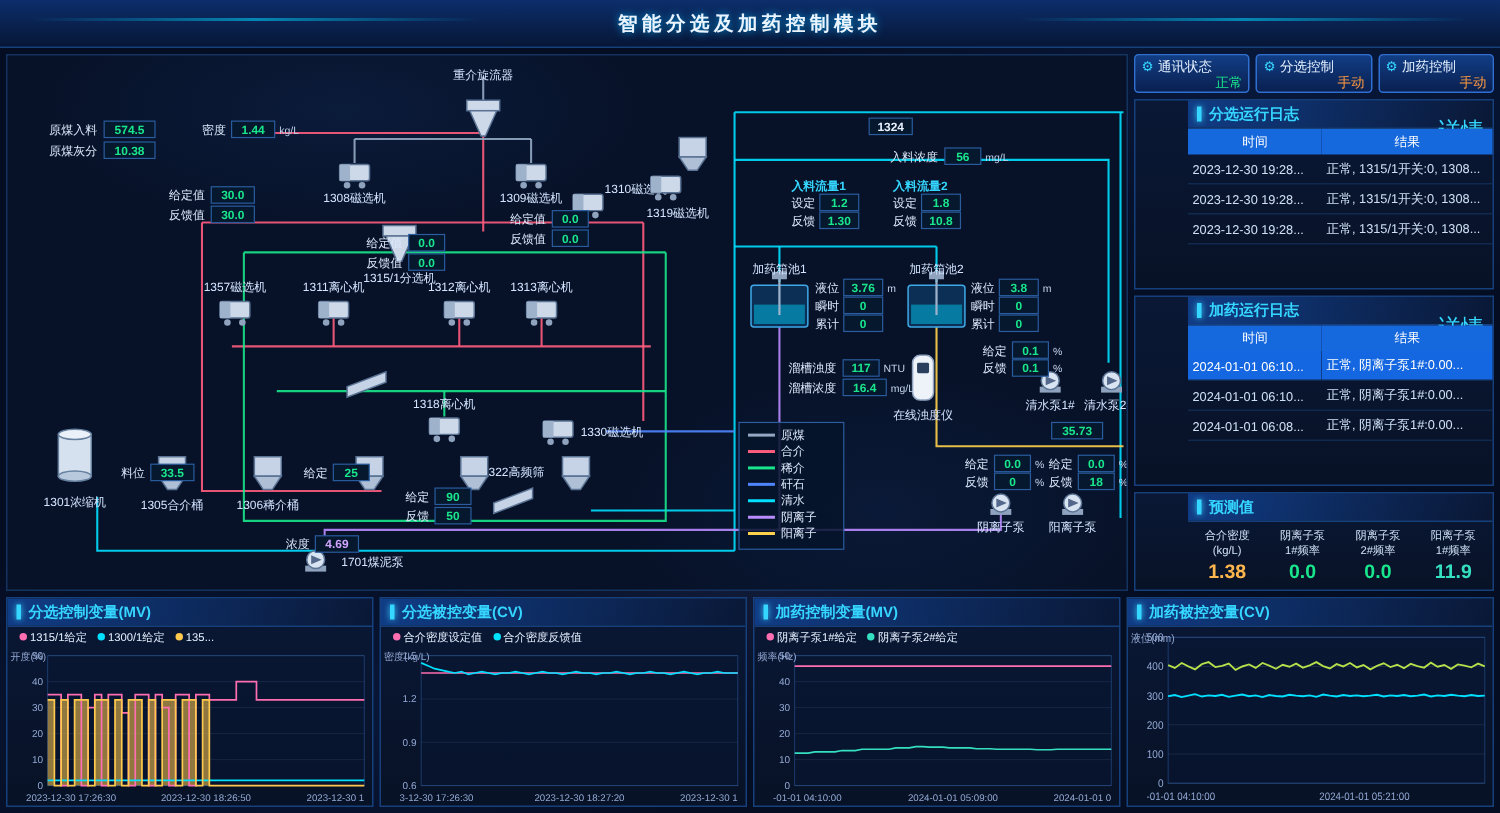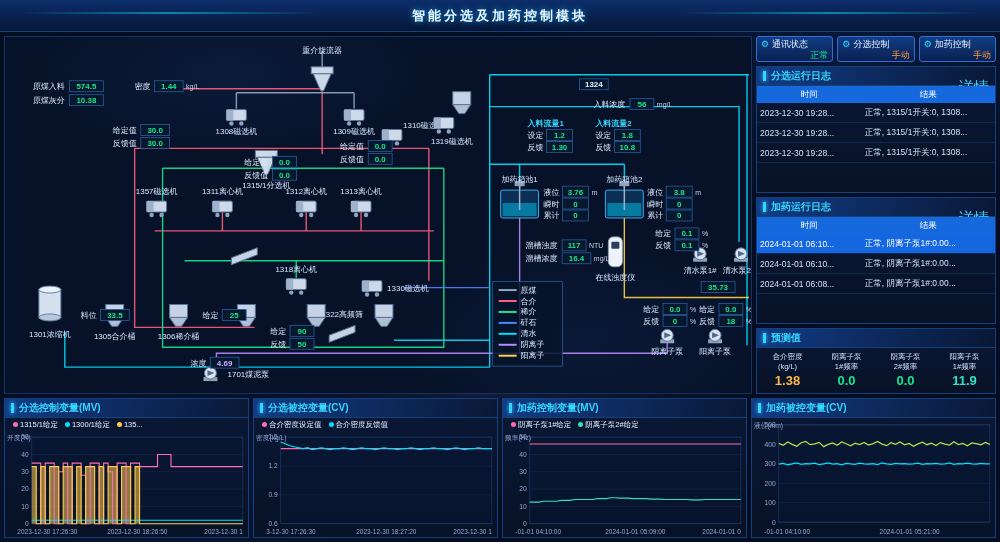--- a/index.html
+++ b/index.html
@@ -41,7 +41,7 @@
   .gear { color:#35d6ff; font-size:9px; line-height:1; }
   .sb-val { align-self:flex-end; font-size:9px; font-weight:normal; line-height:1; }
 
-  .panel { border:1px solid #16407c; background:linear-gradient(180deg,#0a1836,#081226); display:flex; flex-direction:column; }
+  .panel { border:1px solid #16407c; background:linear-gradient(180deg,#0a1836,#081226); display:flex; flex-direction:column;padding-left:35px; }
   .panel.grow { flex:1; }
   .panel-hd { height:19px; display:flex; align-items:center; padding:0 6px; font-size:10px; font-weight:bold; color:#35d6ff;
     background:linear-gradient(90deg, rgba(22,90,200,0.55), rgba(10,30,70,0.08)); border-bottom:1px solid #16407c; }

